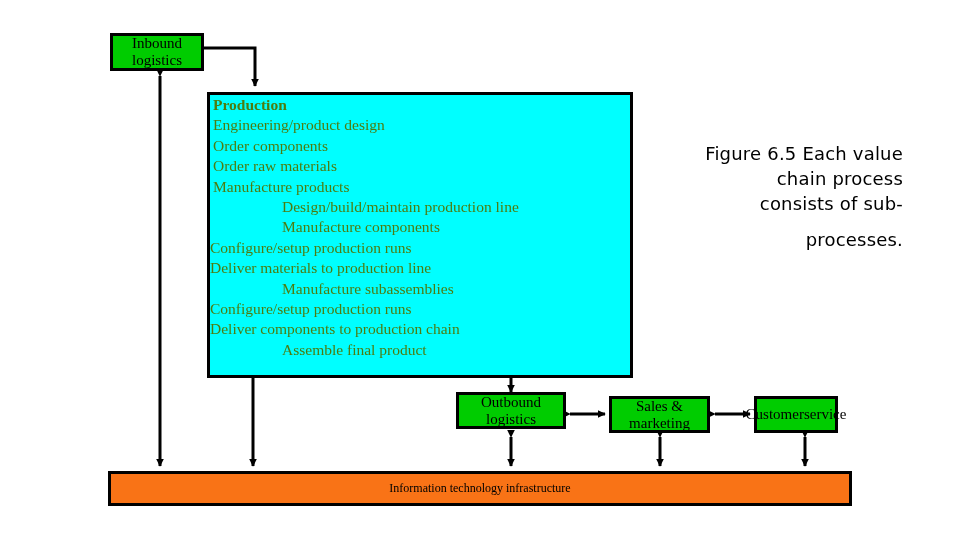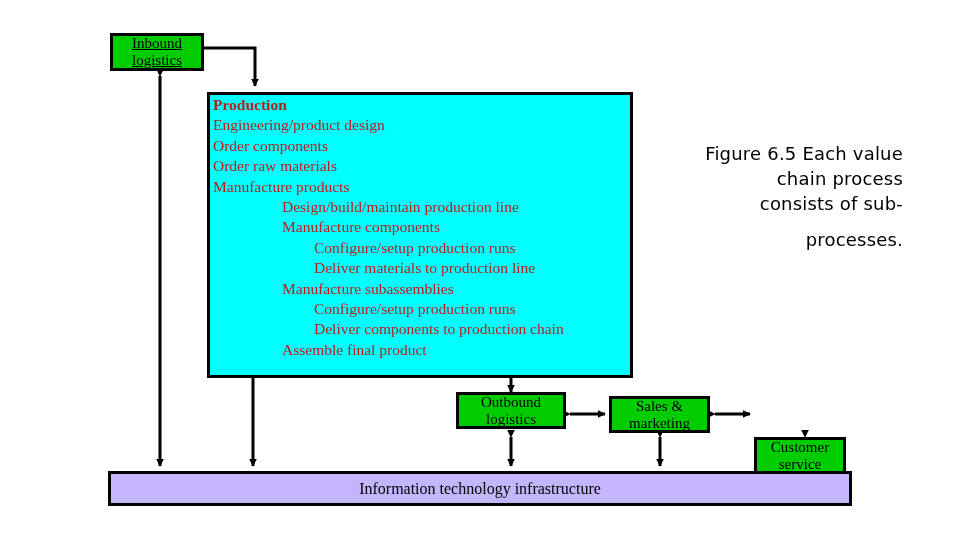--- a/index.html
+++ b/index.html
@@ -115,7 +115,7 @@
     <line x1="805" y1="437" x2="805" y2="466" stroke="#000000" stroke-width="3" marker-start="url(#ah)" marker-end="url(#ah)"></line>
   </svg>
 
-  <div class="box green-box" id="inbound-logistics" style="left:110px; top:33px; width:94px; height:38px; flex-direction:column;text-decoration:underline;">
+  <div class="box green-box" id="inbound-logistics" style="left:110px; top:33px; width:94px; height:38px; flex-direction:column;">
     <span>Inbound</span>
     <span>logistics</span>
   </div>

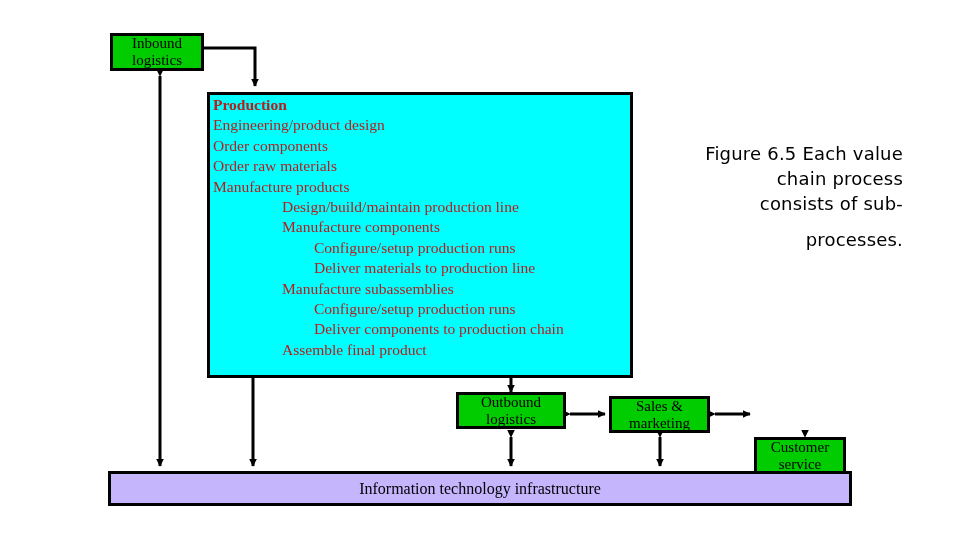--- a/index.html
+++ b/index.html
@@ -55,7 +55,7 @@
     font-size: 15.5px;
     line-height: 20.4px;
     white-space: nowrap;
-    color: #b91c1c;
+    color: #4d7c0f;
   }
   .lvl-0 { padding-left: 3px; }
   .lvl-1 { padding-left: 72px; }

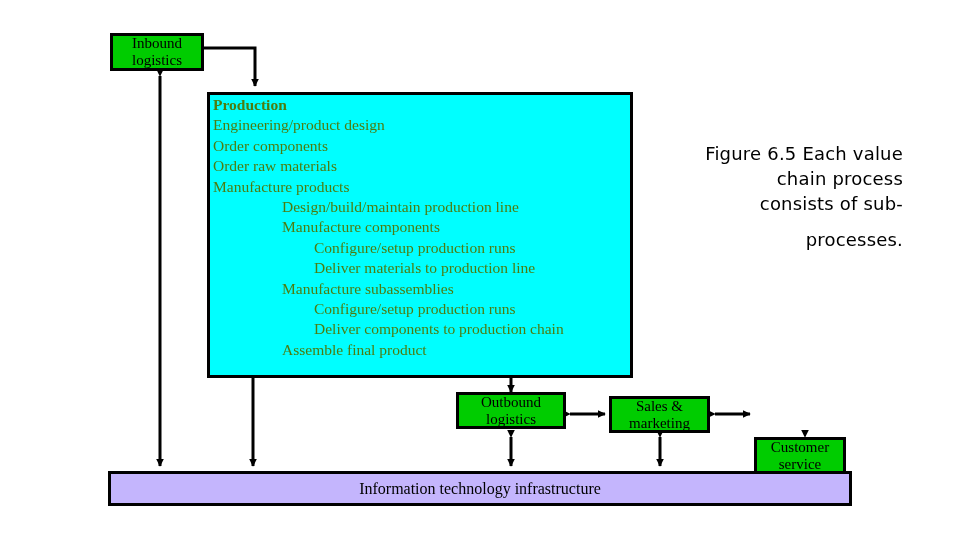--- a/index.html
+++ b/index.html
@@ -59,7 +59,7 @@
   }
   .lvl-0 { padding-left: 3px; }
   .lvl-1 { padding-left: 72px; }
-  .lvl-2 { padding-left: 104px; }
+  .lvl-2 { }
   .hdr { font-weight: bold; }
 
   

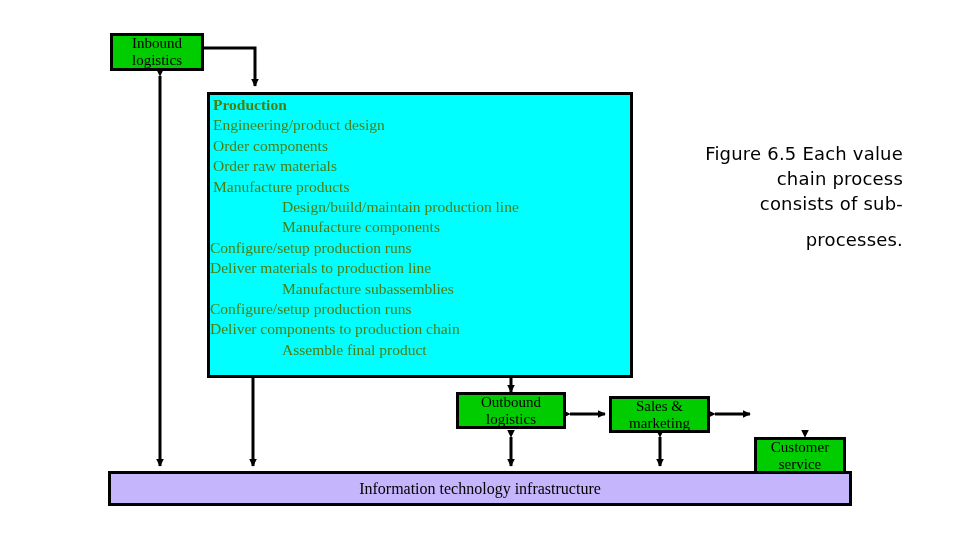--- a/index.html
+++ b/index.html
@@ -156,7 +156,7 @@
     <span>marketing</span>
   </div>
 
-  <div class="box green-box" style="left:754px; top:396px; width:92px; height:37px; flex-direction:column;margin-top:41px;">
+  <div class="box green-box" style="left:754px; top:396px; width:84px; height:37px; flex-direction:row;">
     <span>Customer</span>
     <span>service</span>
   </div>

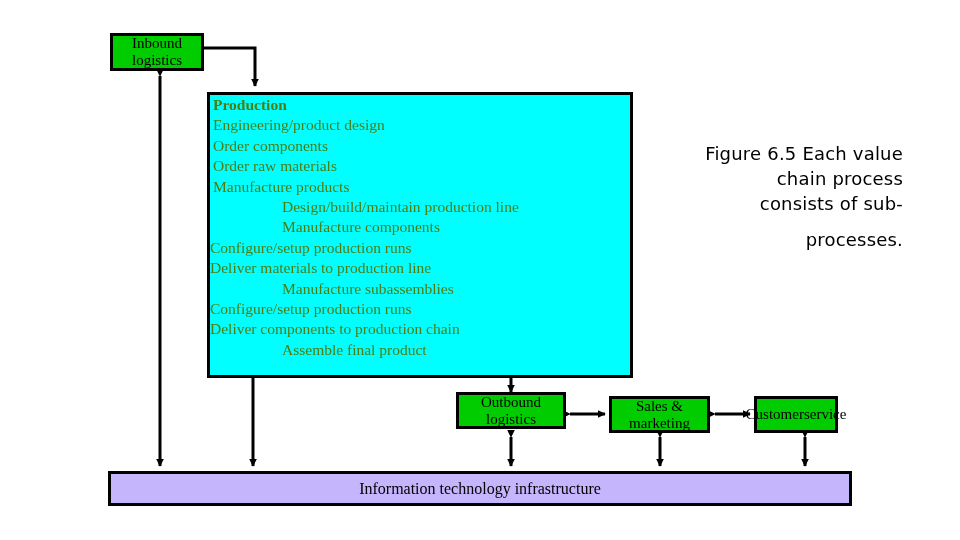--- a/index.html
+++ b/index.html
@@ -34,8 +34,8 @@
   }
 
   .yellow-bar {
-    background: #c4b5fd;
-    font-size: 16px;
+    background: #f97316;
+    font-size: 12px;
   }
 
   

